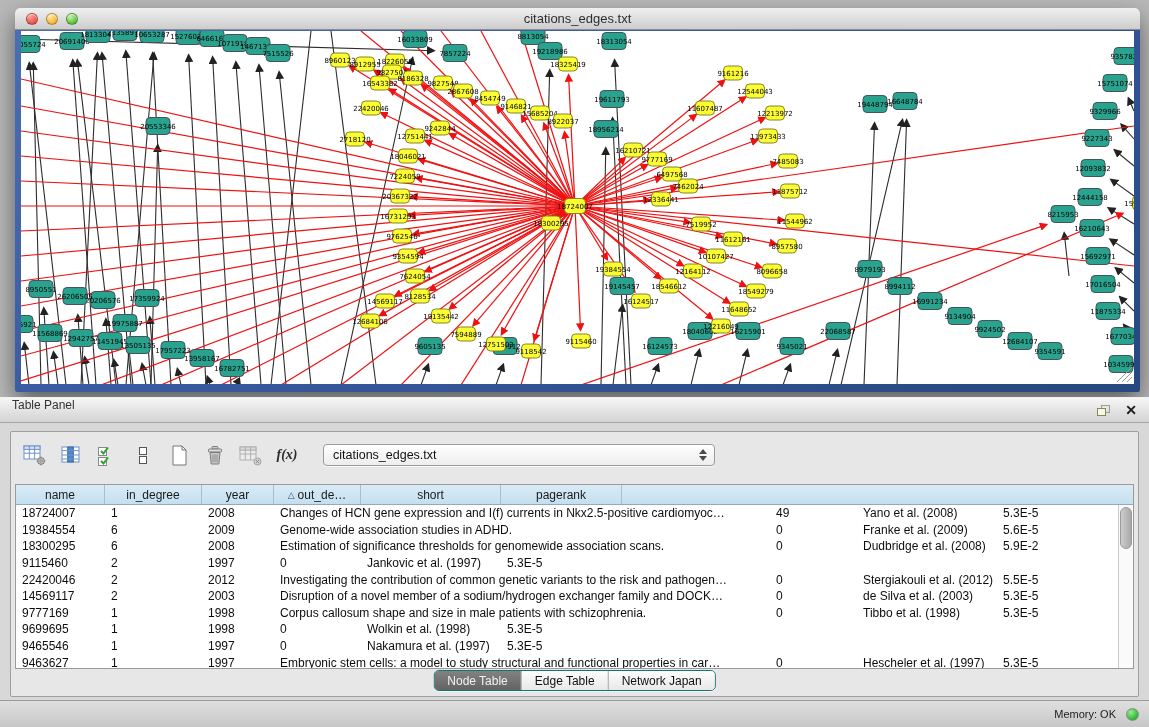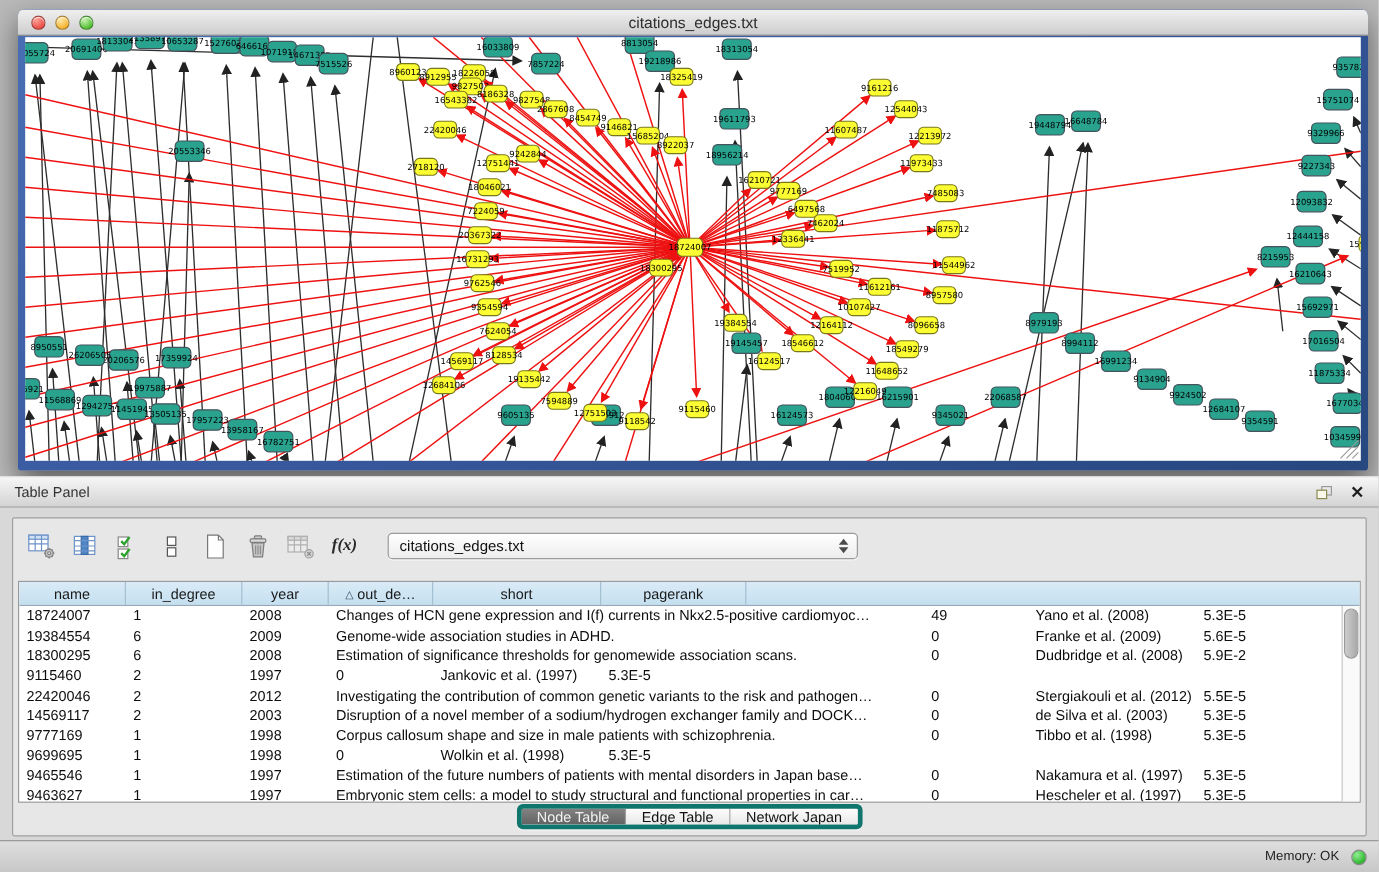--- a/index.html
+++ b/index.html
@@ -33,7 +33,7 @@
   .table-panel { position:absolute; left:0; top:397px; width:1149px; height:303px;
     background:#d8d8d8; border-top:1px solid #f2f2f2; }
   .tp-header { height:25px; background:linear-gradient(#f6f6f6,#d3d3d3);
-    border-bottom:1px solid #a6a6a6; display:flex; align-items:center; padding:0 12px;
+    border-bottom:1px solid #a6a6a6; display:flex; padding:0 12px;
     font-size:12px; color:#333; }
   .tp-header-icons { margin-left:auto; display:flex; align-items:center; gap:14px; }
   .tp-close { font-size:14px; font-weight:bold; color:#1c1c1c; line-height:1; cursor:default; }

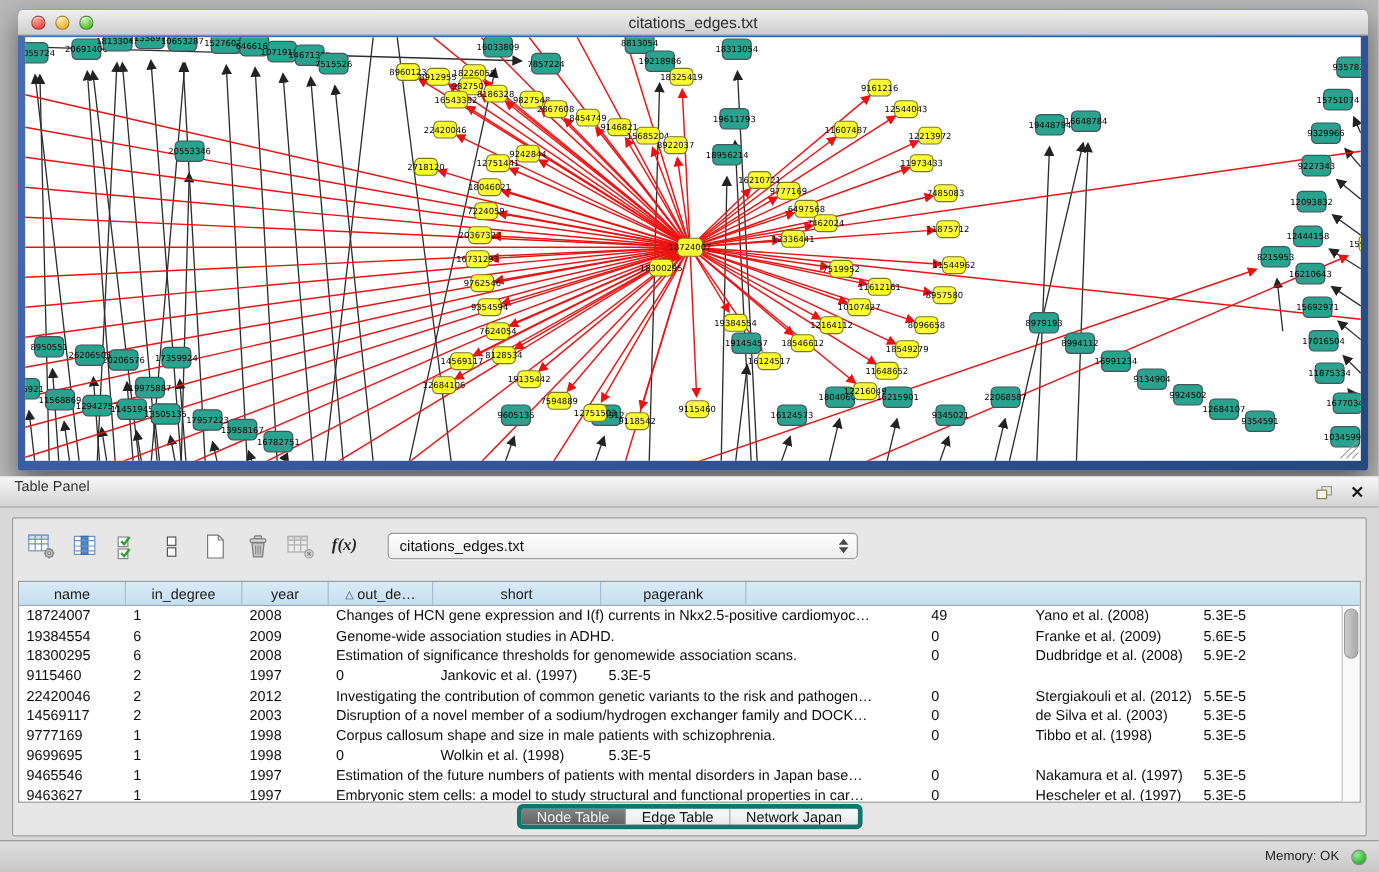--- a/index.html
+++ b/index.html
@@ -694,7 +694,6 @@
               <div class="cell" style="width: 89px;">9465546</div>
               <div class="cell" style="width: 97px;">1</div>
               <div class="cell" style="width: 72px;">1997</div>
-              <div class="cell" style="width: 496px;">Estimation of the future numbers of patients with mental disorders in Japan base…</div>
               <div class="cell" style="width: 87px;">0</div>
               <div class="cell" style="width: 140px;">Nakamura et al. (1997)</div>
               <div class="cell" style="width: 121px;">5.3E-5</div>

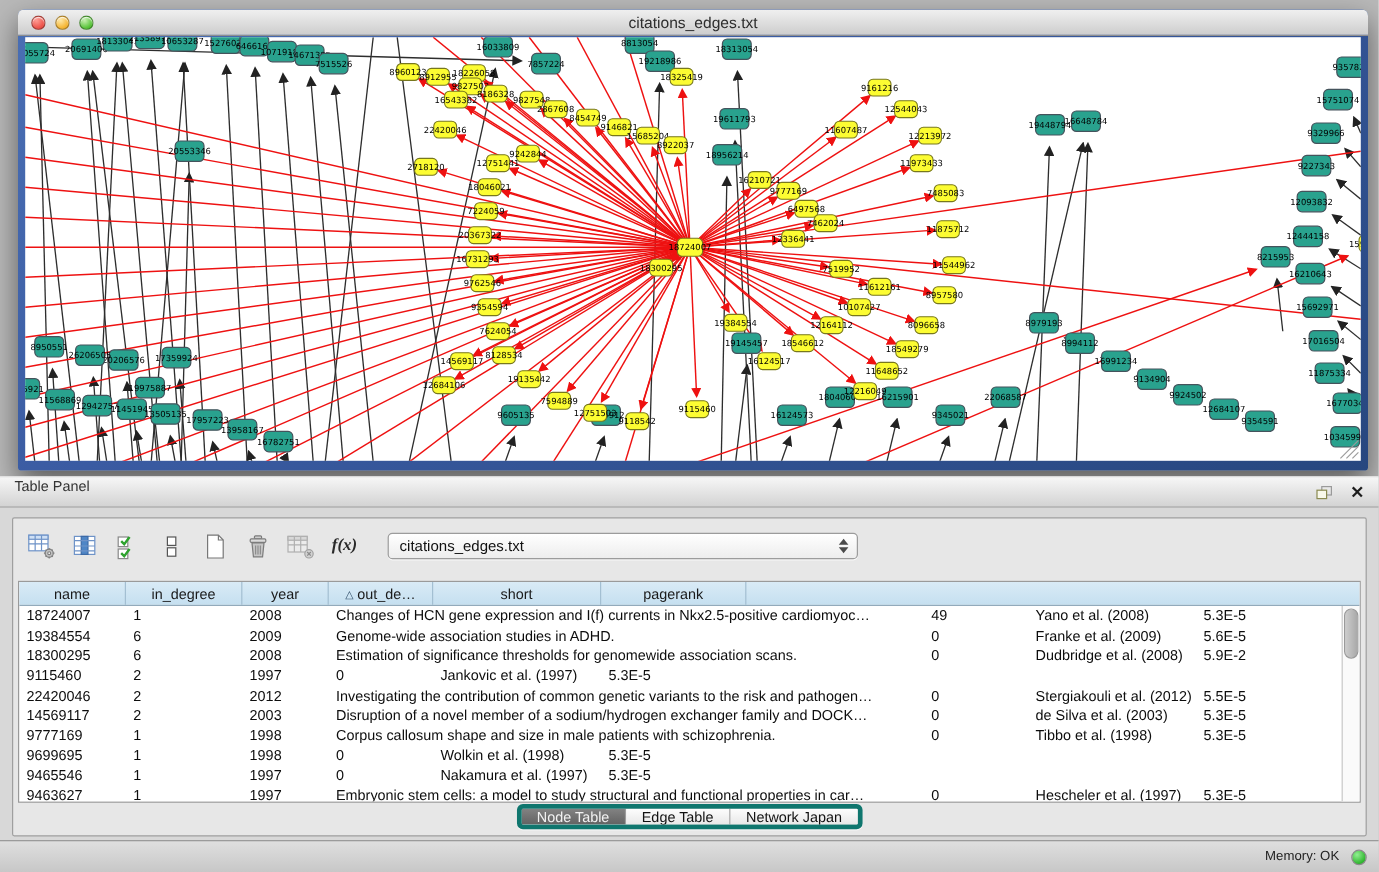--- a/index.html
+++ b/index.html
@@ -72,7 +72,7 @@
     background:linear-gradient(90deg,#cdcdcd,#a9a9a9); border:1px solid #9a9a9a; }
 
   .segmented { position:absolute; bottom:5px; left:50%; transform:translateX(-50%);
-    display:flex; height:21px; border:4px solid #0f766e; border-radius:5px; overflow:hidden;
+    display:flex; height:21px; border:1px solid #0f766e; border-radius:5px; overflow:hidden;
     box-shadow:0 1px 0 rgba(255,255,255,.6);margin-top:44px; }
   .seg { padding:0 13px; font-size:12px; display:flex; align-items:center;
     border-right:1px solid #9c9c9c; background:linear-gradient(#fdfdfd,#e8e8e8); color:#111; }

